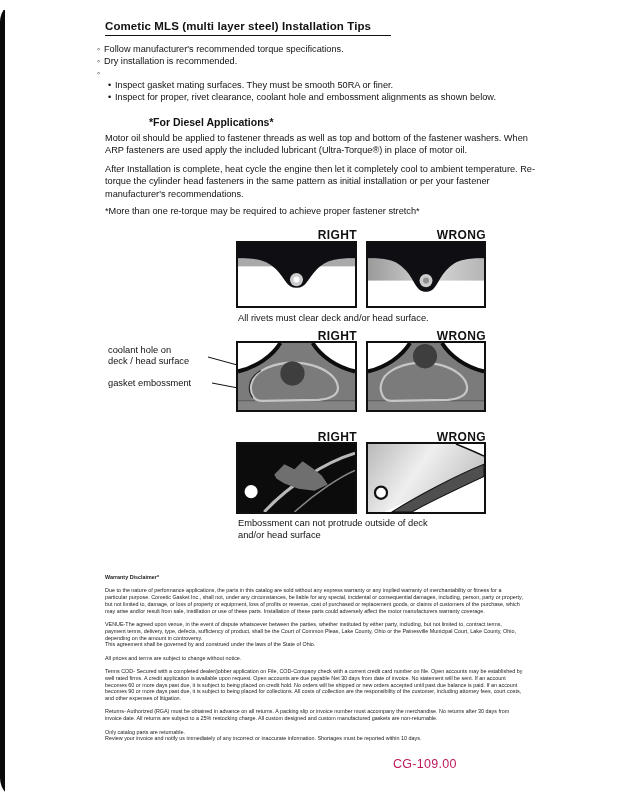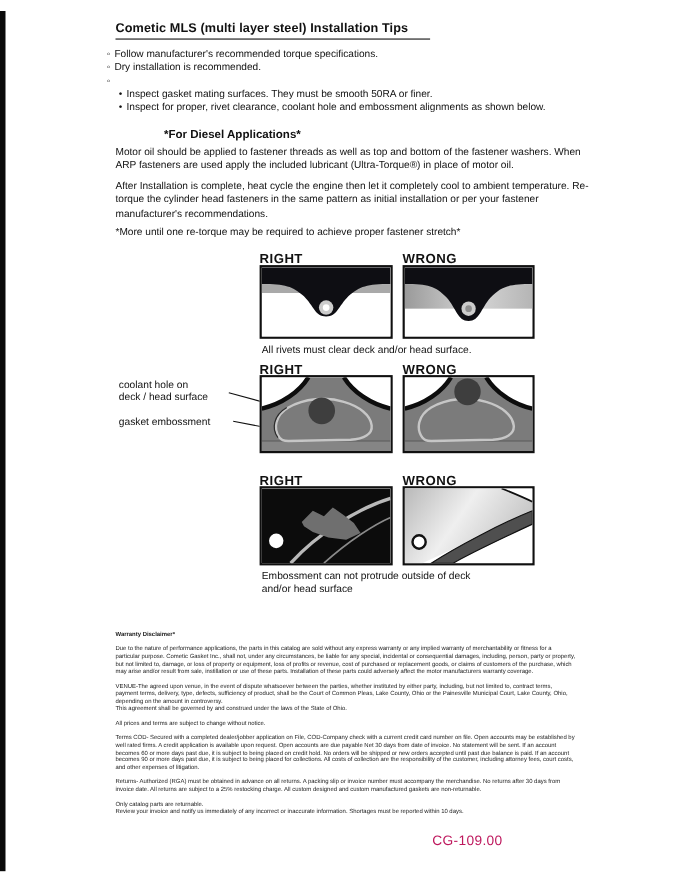--- a/index.html
+++ b/index.html
@@ -4,7 +4,7 @@
 <style>
   html,body{margin:0;padding:0;background:#ffffff;}
   .page{position:relative;width:618px;height:800px;background:#ffffff;overflow:hidden;
-        font-family:"Liberation Sans", sans-serif;color:#111;}
+        font-family:"Liberation Sans", sans-serif;color:#111;border-radius:22px;}
   .edge-bar{position:absolute;left:0;top:10px;width:5px;height:782px;background:#0a0a0a;}
   .title{position:absolute;left:105px;top:20px;font-size:11.5px;font-weight:bold;
          border-bottom:1.6px solid #111;padding:0 20px 3px 0;letter-spacing:.1px;}

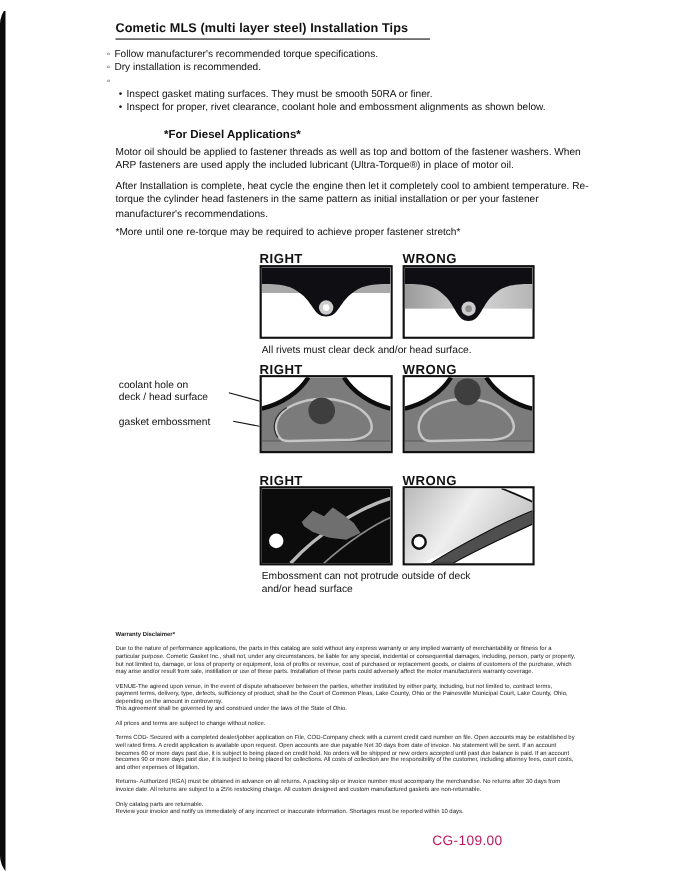--- a/index.html
+++ b/index.html
@@ -60,7 +60,7 @@
   <div class="sec-head">*For Diesel Applications*</div>
   <div class="para p1">Motor oil should be applied to fastener threads as well as top and bottom of the fastener washers. When ARP fasteners are used apply the included lubricant (Ultra-Torque®) in place of motor oil.</div>
   <div class="para p2">After Installation is complete, heat cycle the engine then let it completely cool to ambient temperature. Re-torque the cylinder head fasteners in the same pattern as initial installation or per your fastener manufacturer's recommendations.</div>
-  <div class="para p3">*More until one re-torque may be required to achieve proper fastener stretch*</div>
+  <div class="para p3">*More than one re-torque may be required to achieve proper fastener stretch*</div>
 
   <div class="dlabel" style="left:236px;top:228px;width:121px;">RIGHT</div>
   <div class="dlabel" style="left:366px;top:228px;width:120px;">WRONG</div>

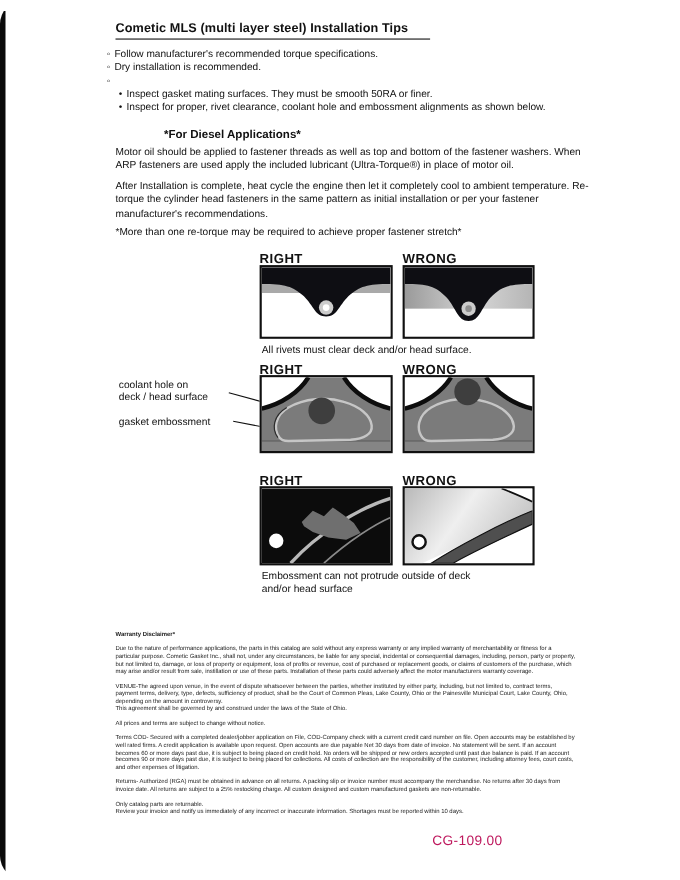--- a/index.html
+++ b/index.html
@@ -15,7 +15,7 @@
   .sec-head{position:absolute;left:105px;top:116px;font-size:10.5px;font-weight:bold;margin-left:44px;}
   .para{position:absolute;left:105px;width:437px;font-size:9.2px;line-height:12.4px;}
   .p1{top:132px;} .p2{top:163px;} .p3{top:205px;}
-  .dlabel{position:absolute;font-size:12px;font-weight:bold;text-align:left;letter-spacing:.4px;}
+  .dlabel{position:absolute;font-size:12px;font-weight:bold;text-align:right;letter-spacing:.4px;}
   .panel{position:absolute;border:2.5px solid #101010;background:#fff;box-sizing:border-box;}
   .panel svg{display:block;width:100%;height:100%;}
   .caption{position:absolute;font-size:9.3px;line-height:12px;white-space:pre-line;}

